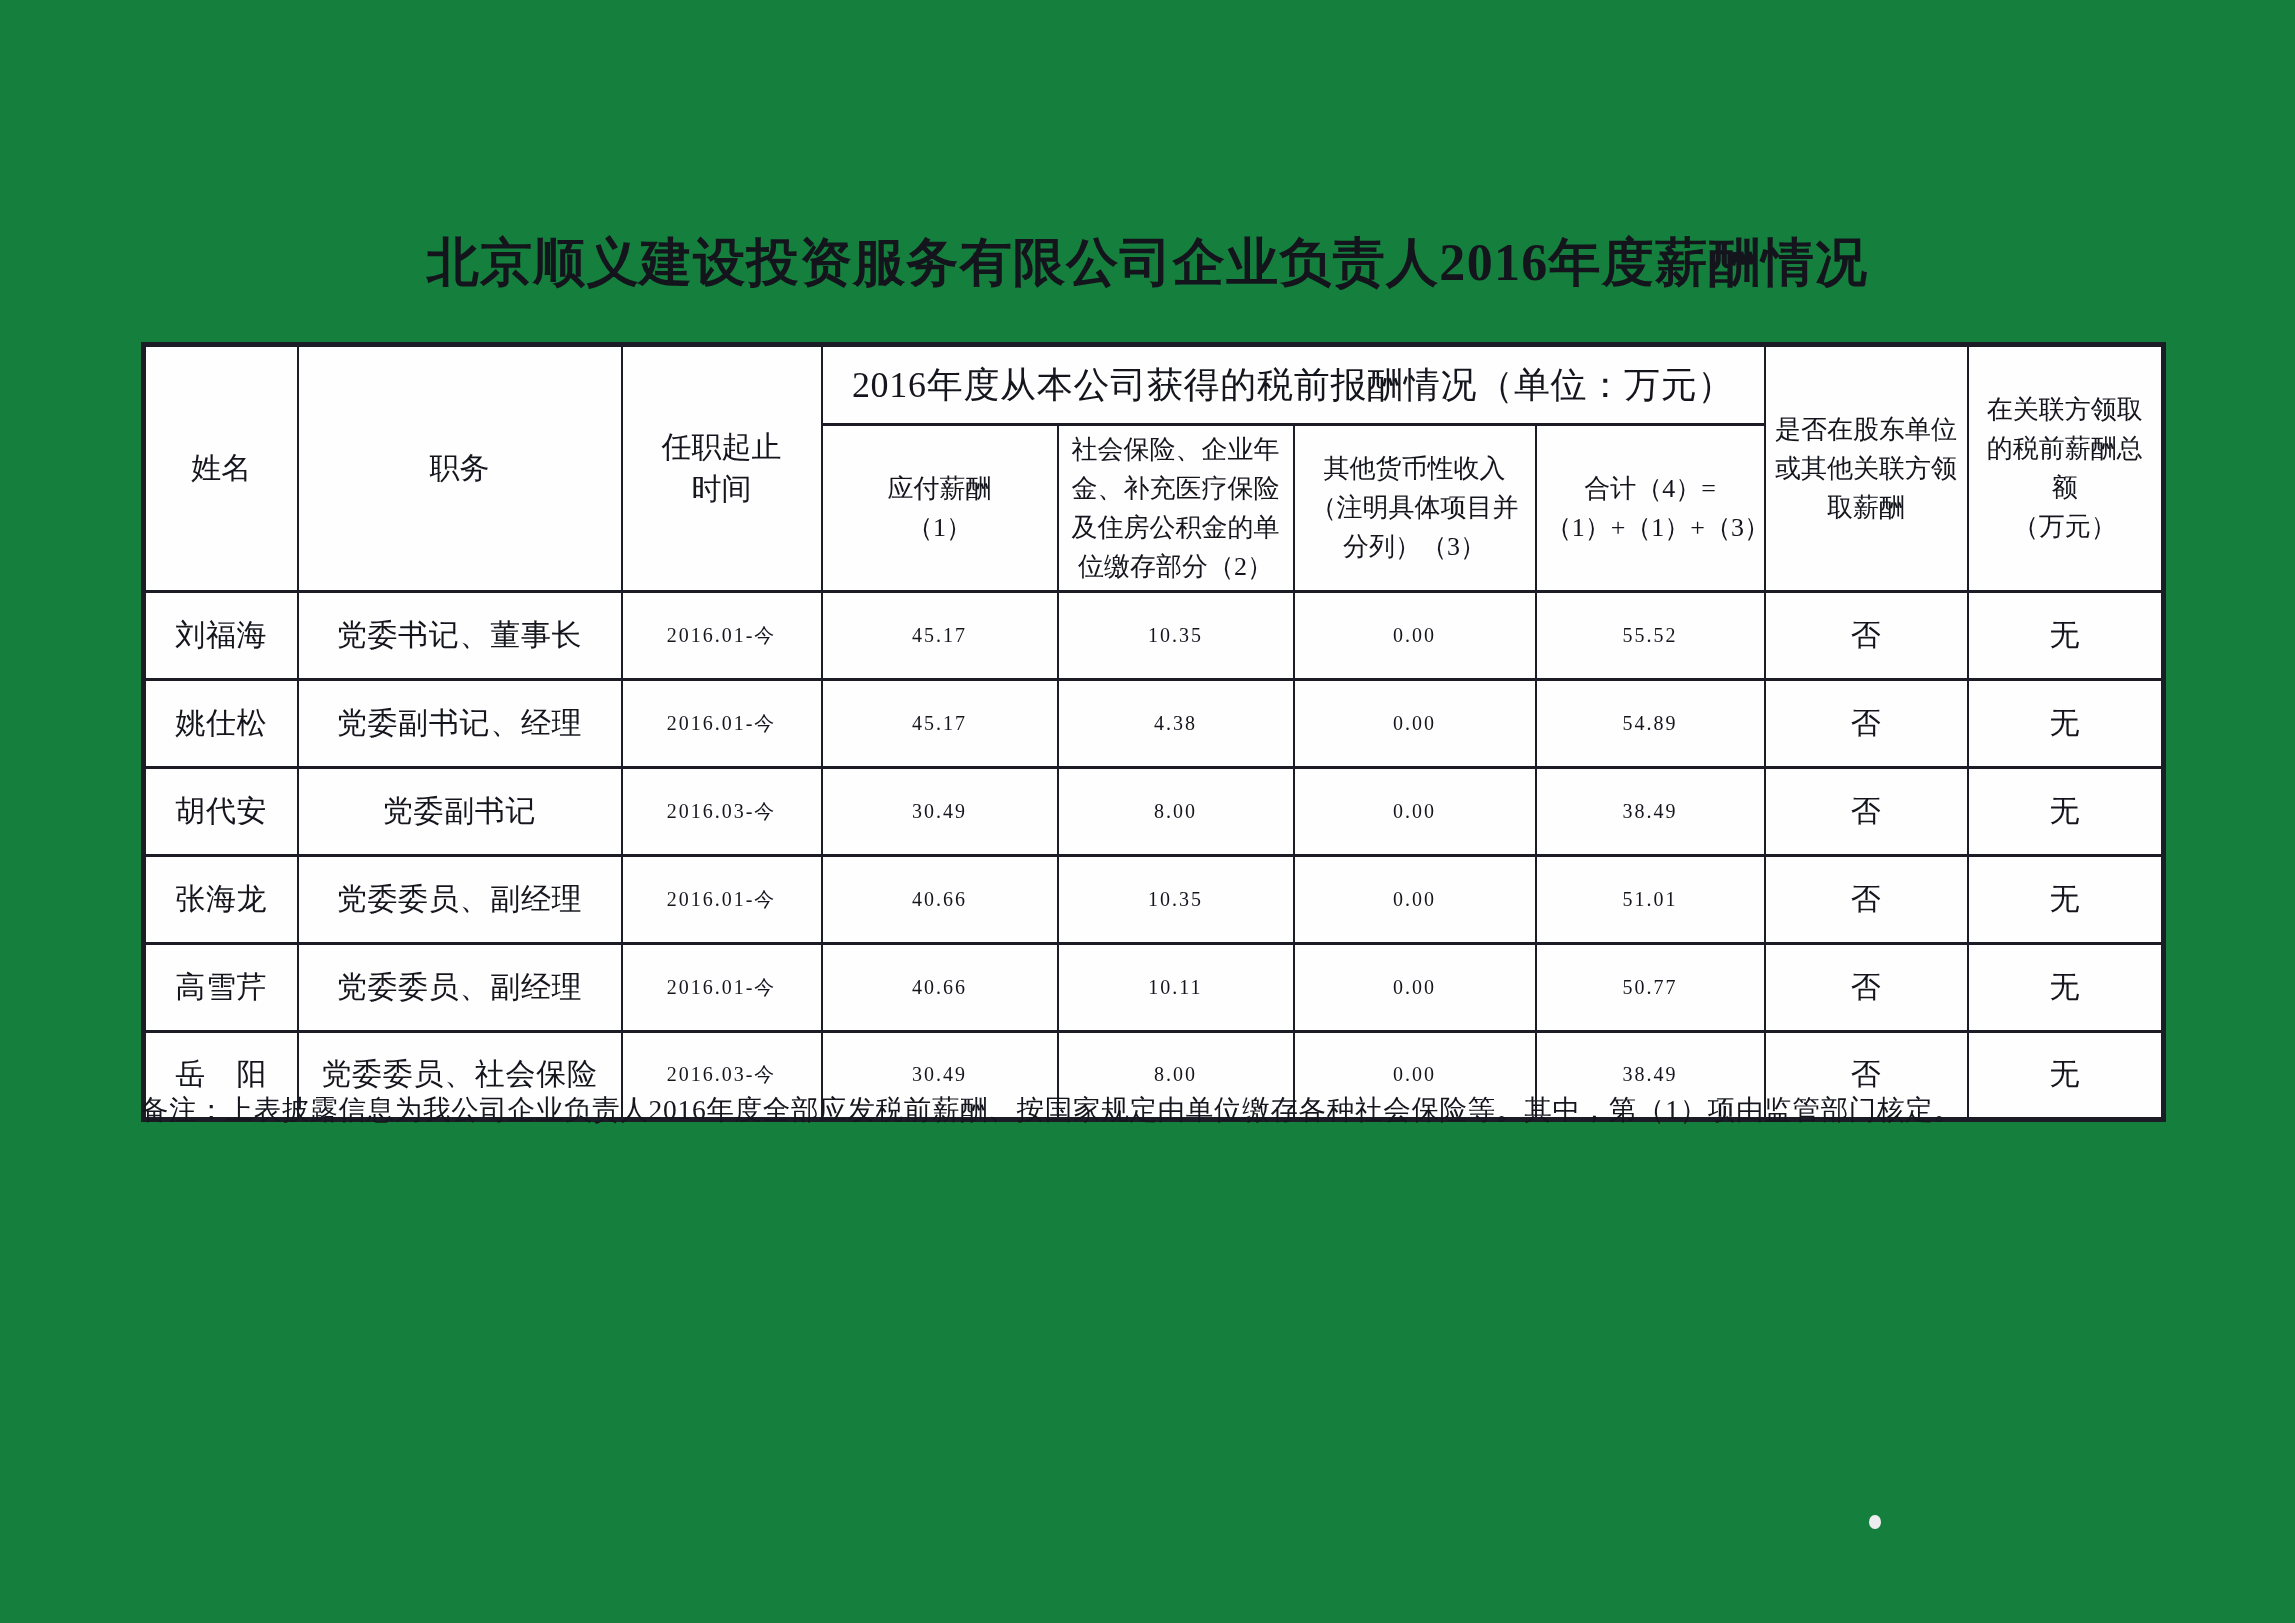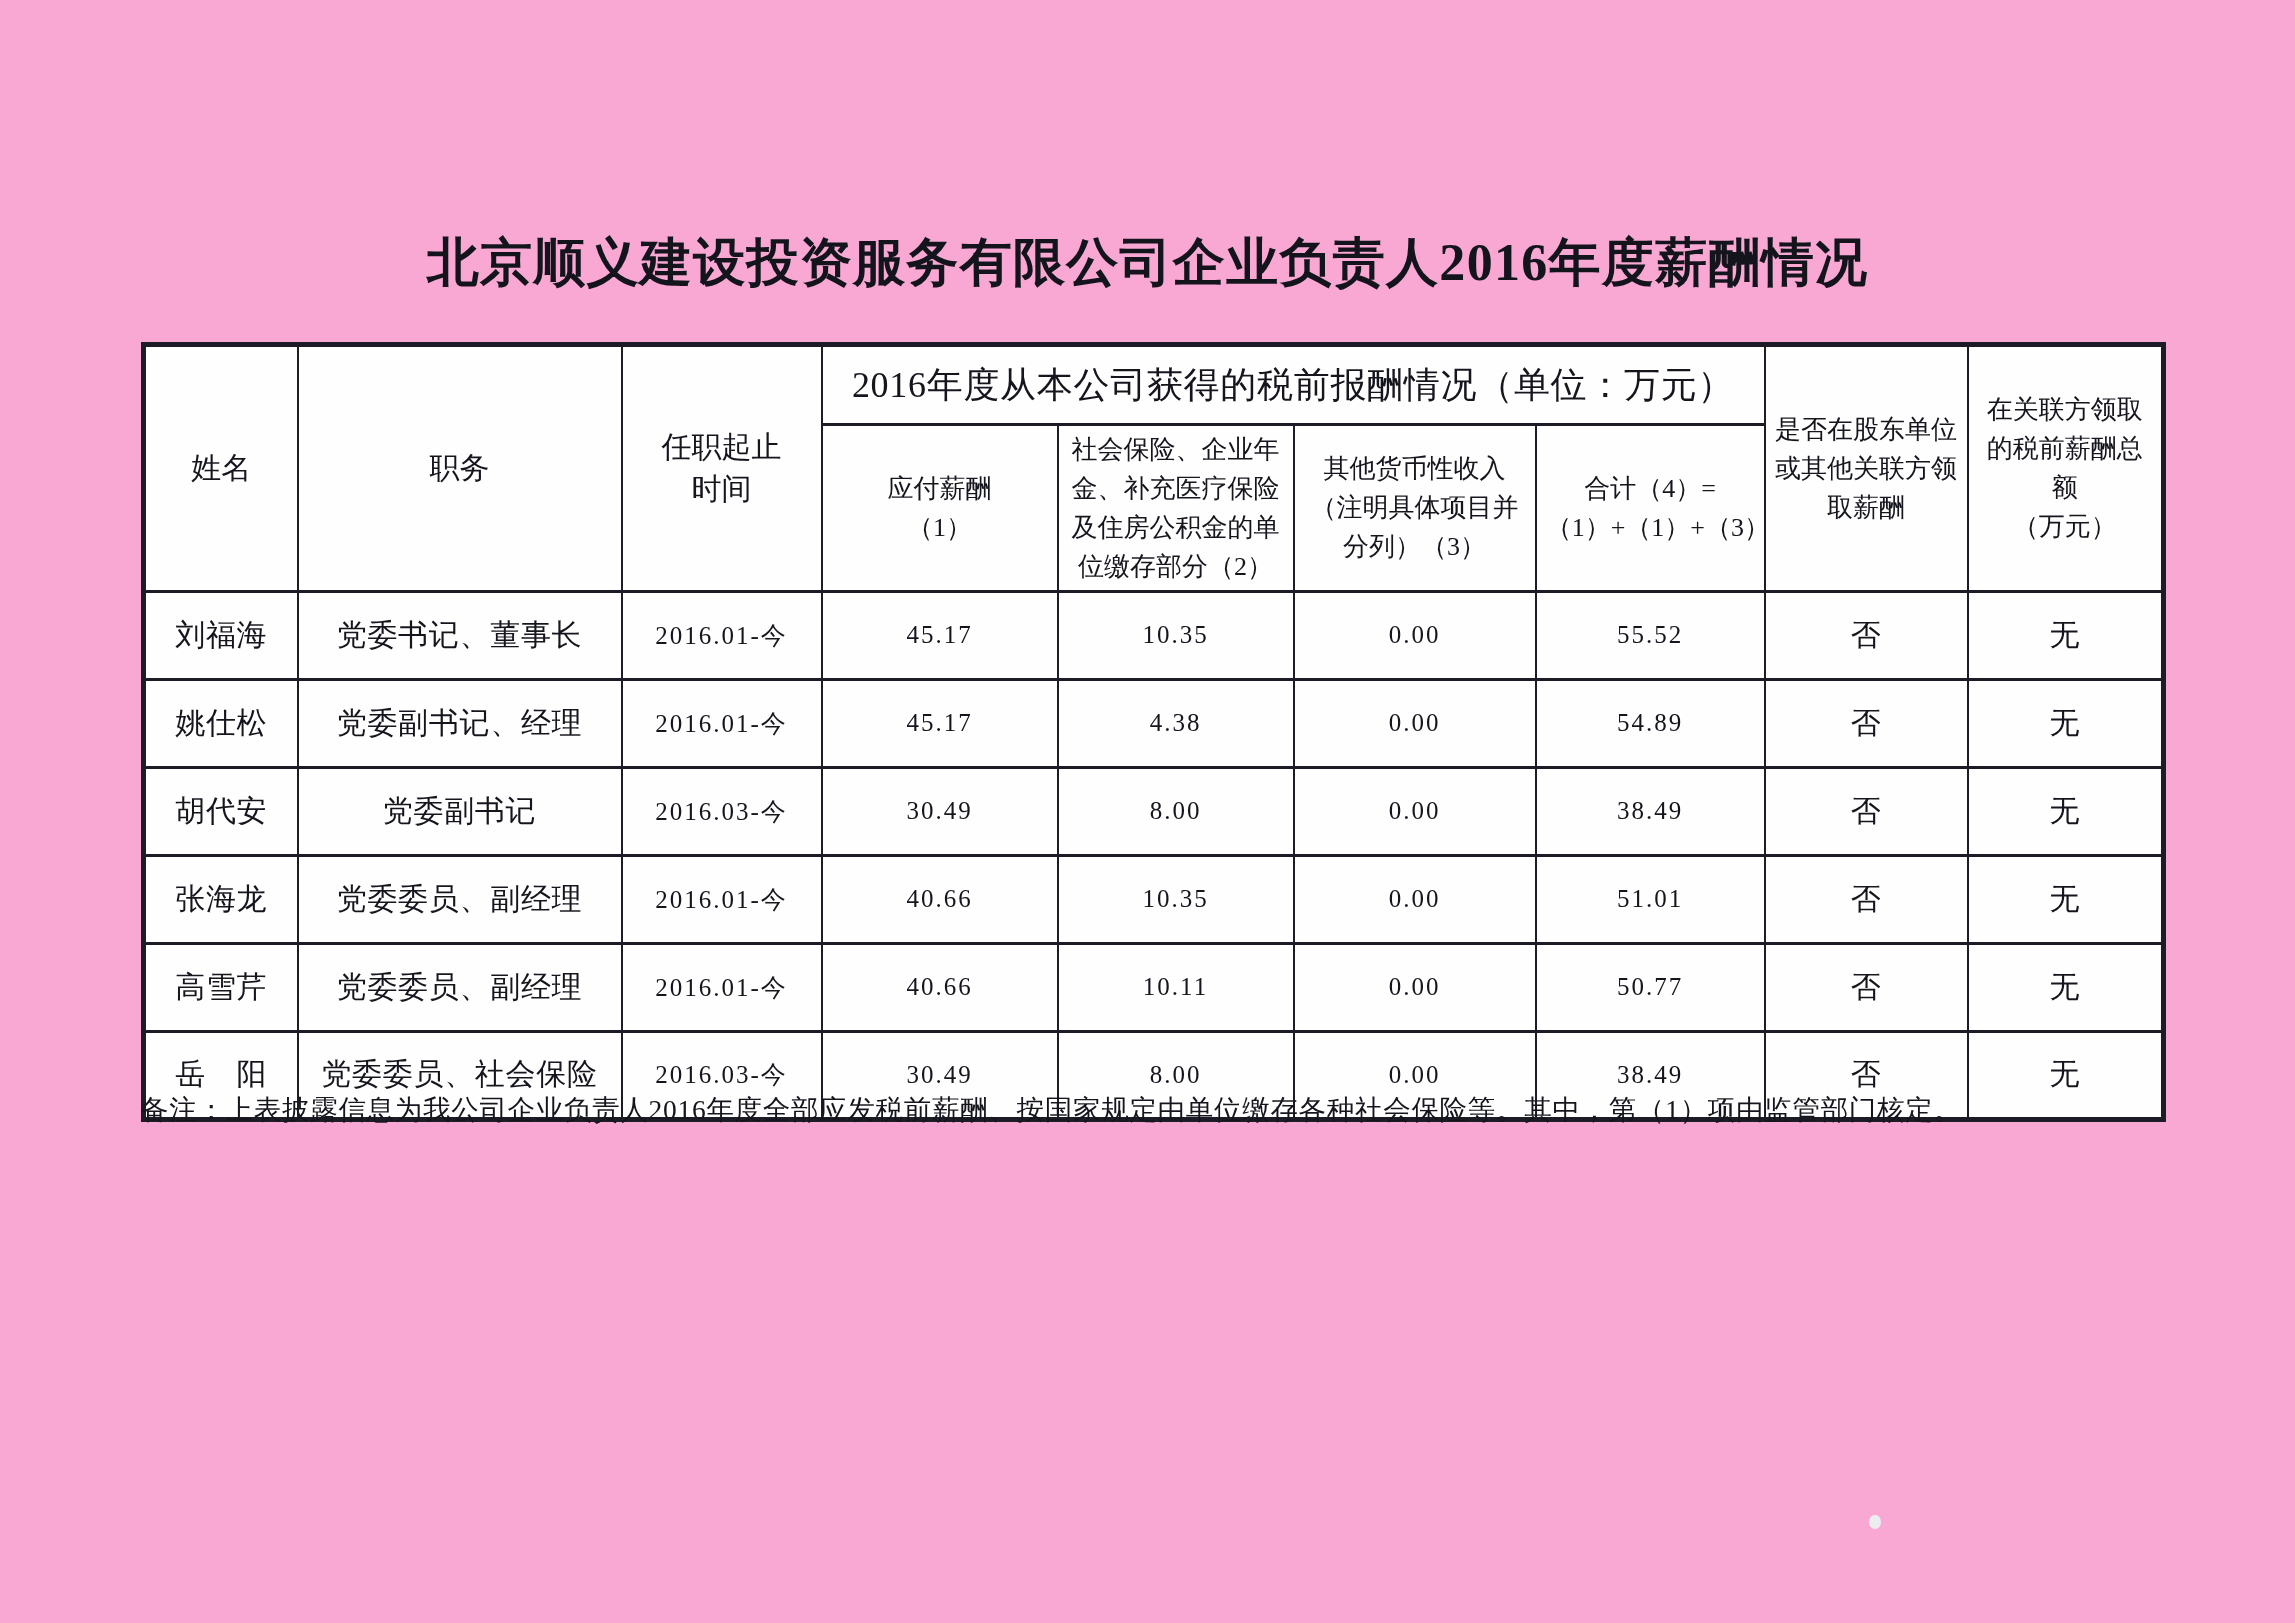--- a/index.html
+++ b/index.html
@@ -12,7 +12,7 @@
   .page{
     position:relative;
     width:2295px;height:1623px;
-    background:#f9a8d4;
+    background:#15803d;
     overflow:hidden;
   }
   .doc-title{

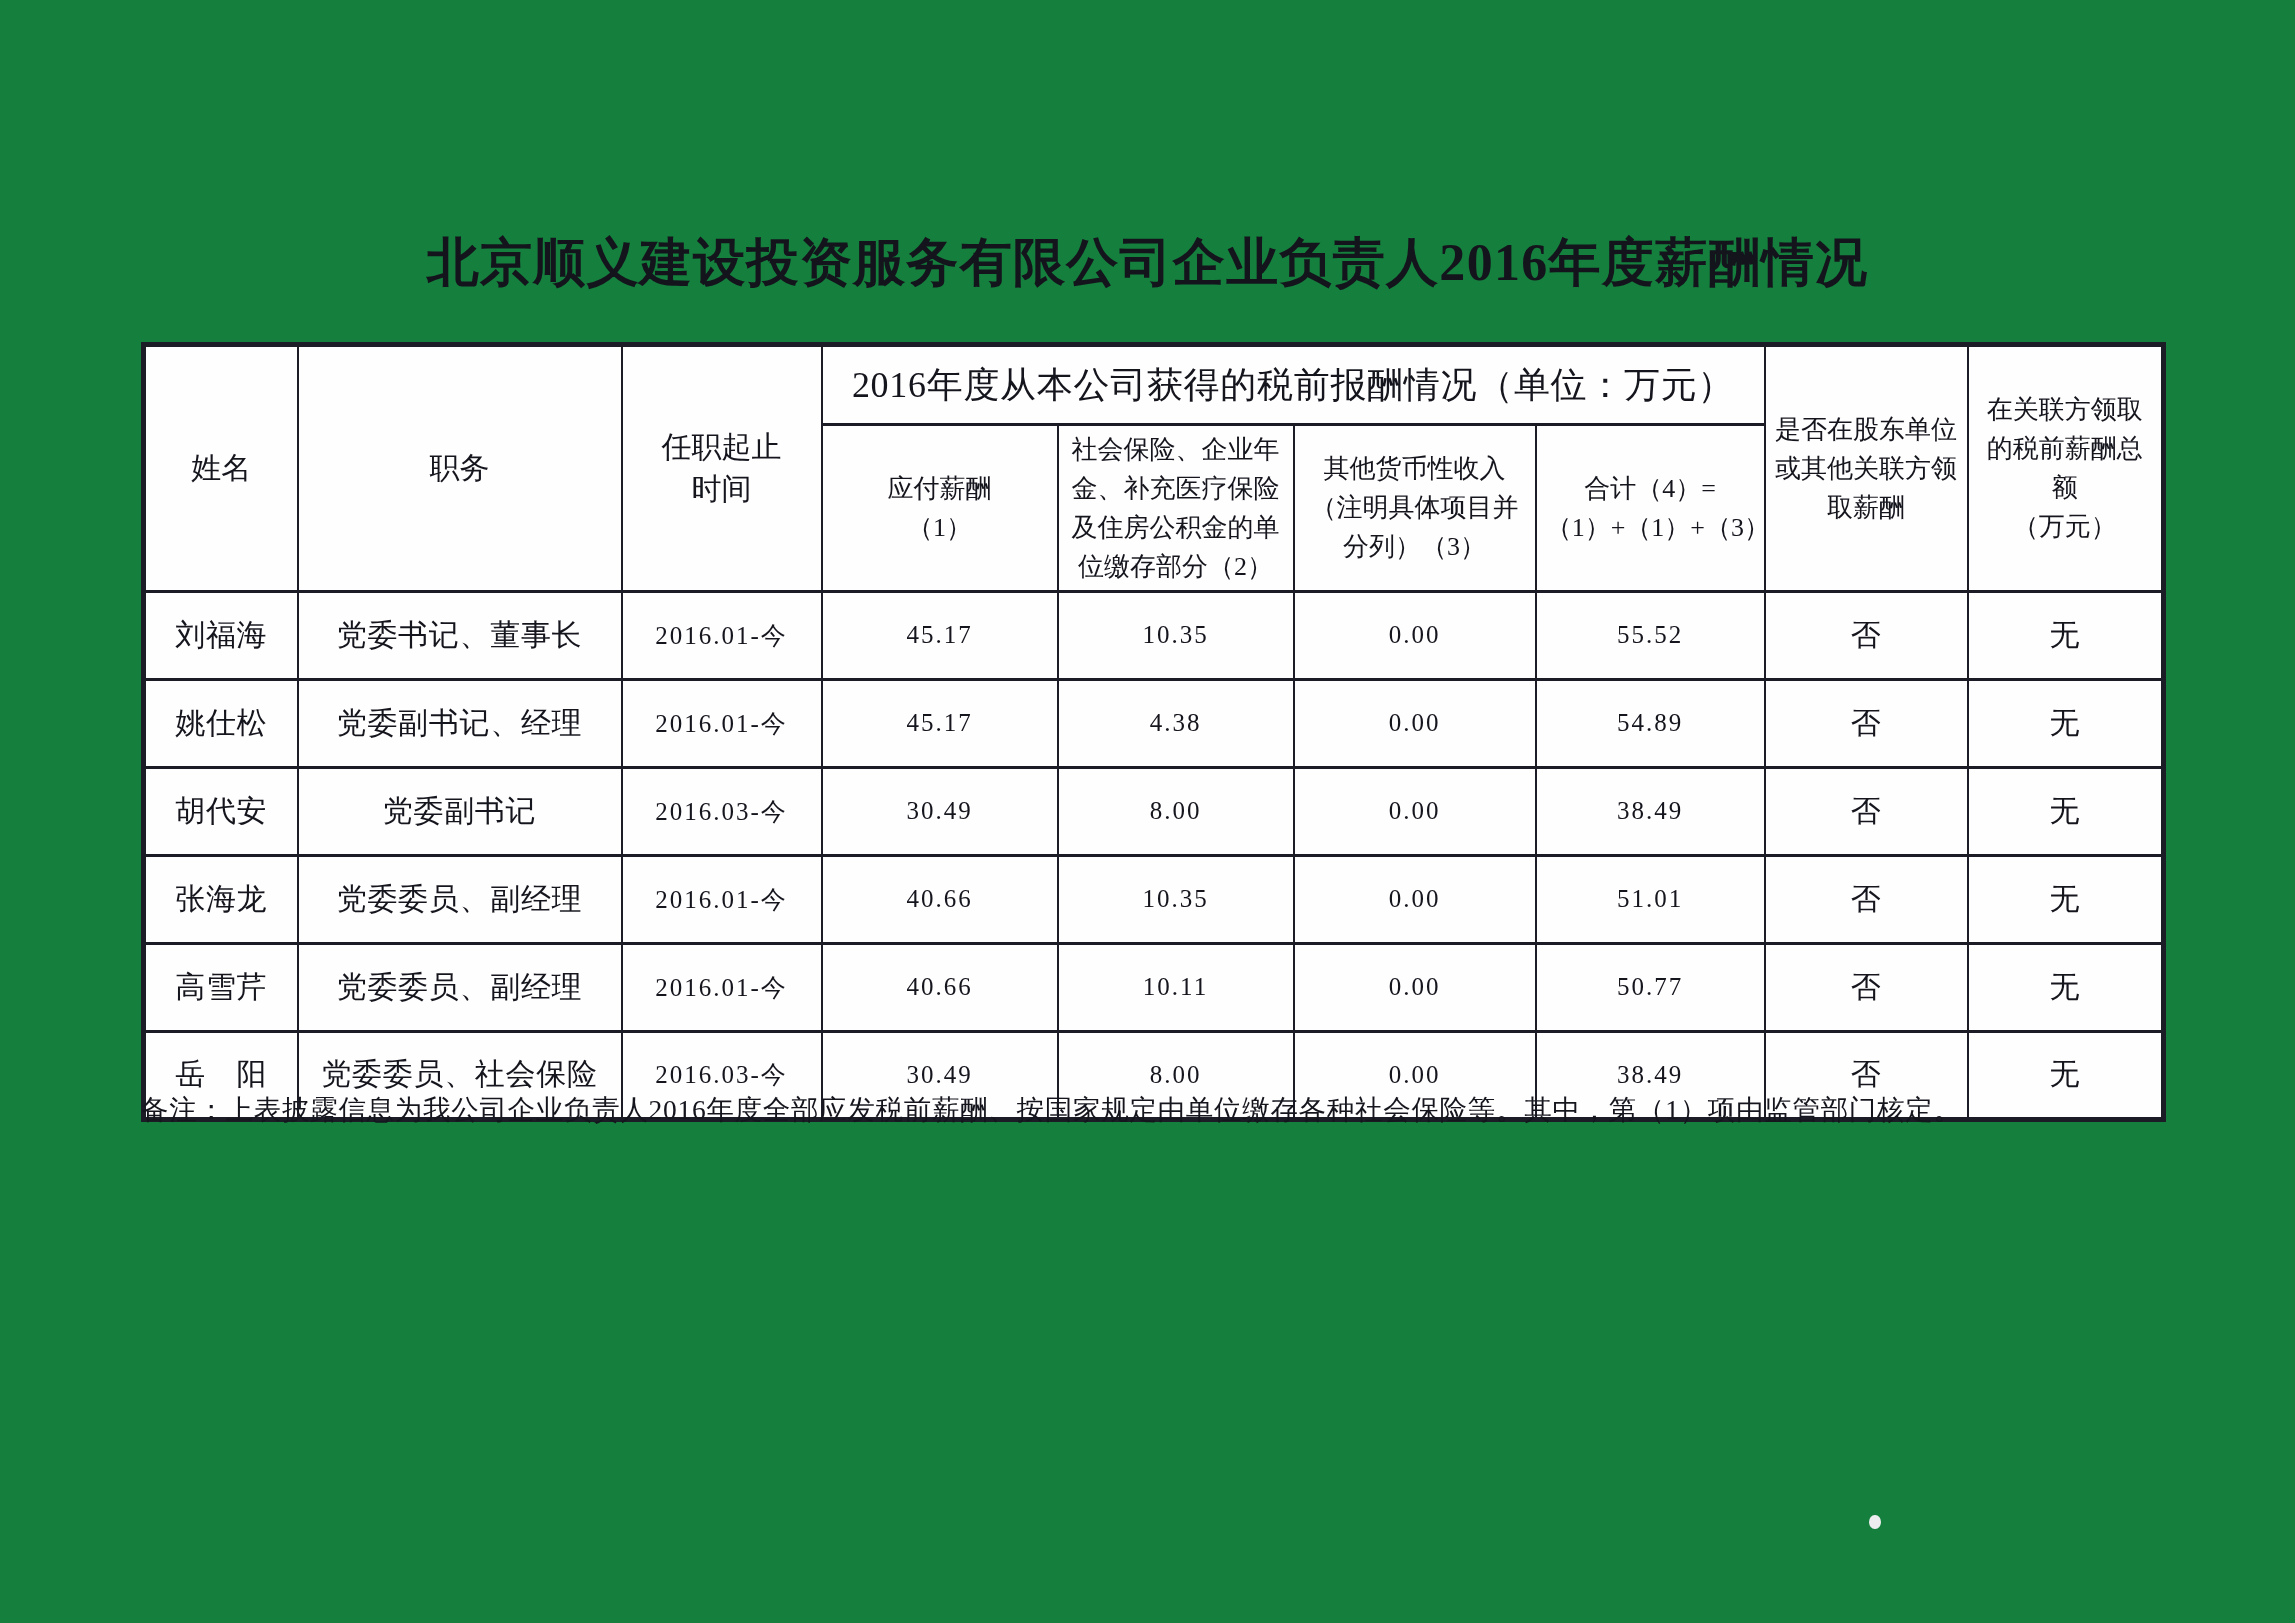--- a/index.html
+++ b/index.html
@@ -52,7 +52,7 @@
   .th-sub{font-size:26px; line-height:1.5; white-space:pre-line;}
   .th-sub-left{text-align:left; padding:3.9px 11.8px;}
   .cell-cn{font-size:30px; letter-spacing:0.7px;}
-  .cell-num{font-size:25px; letter-spacing:2px;}
+  .cell-num{font-size:20px; letter-spacing:2px;}
   .footnote{
     position:absolute;
     left:141px; top:1089px;

